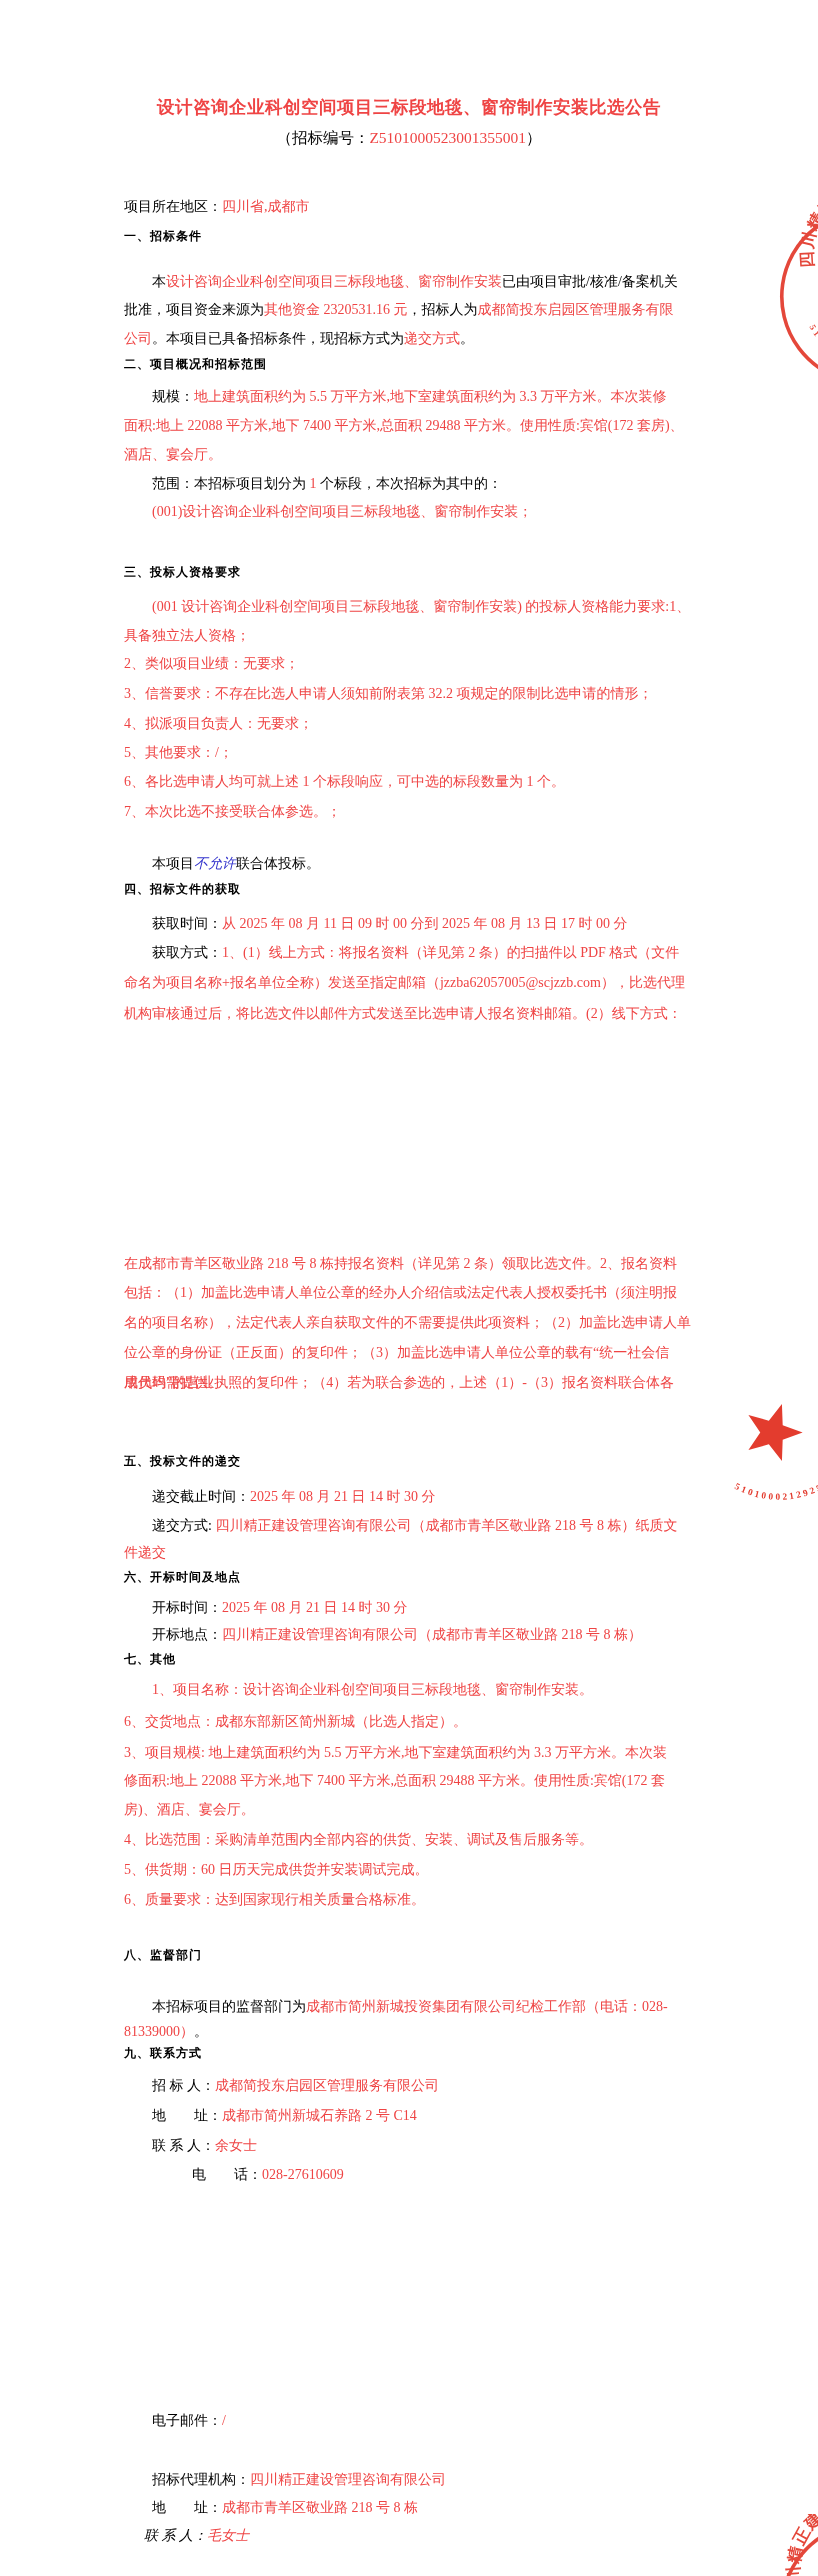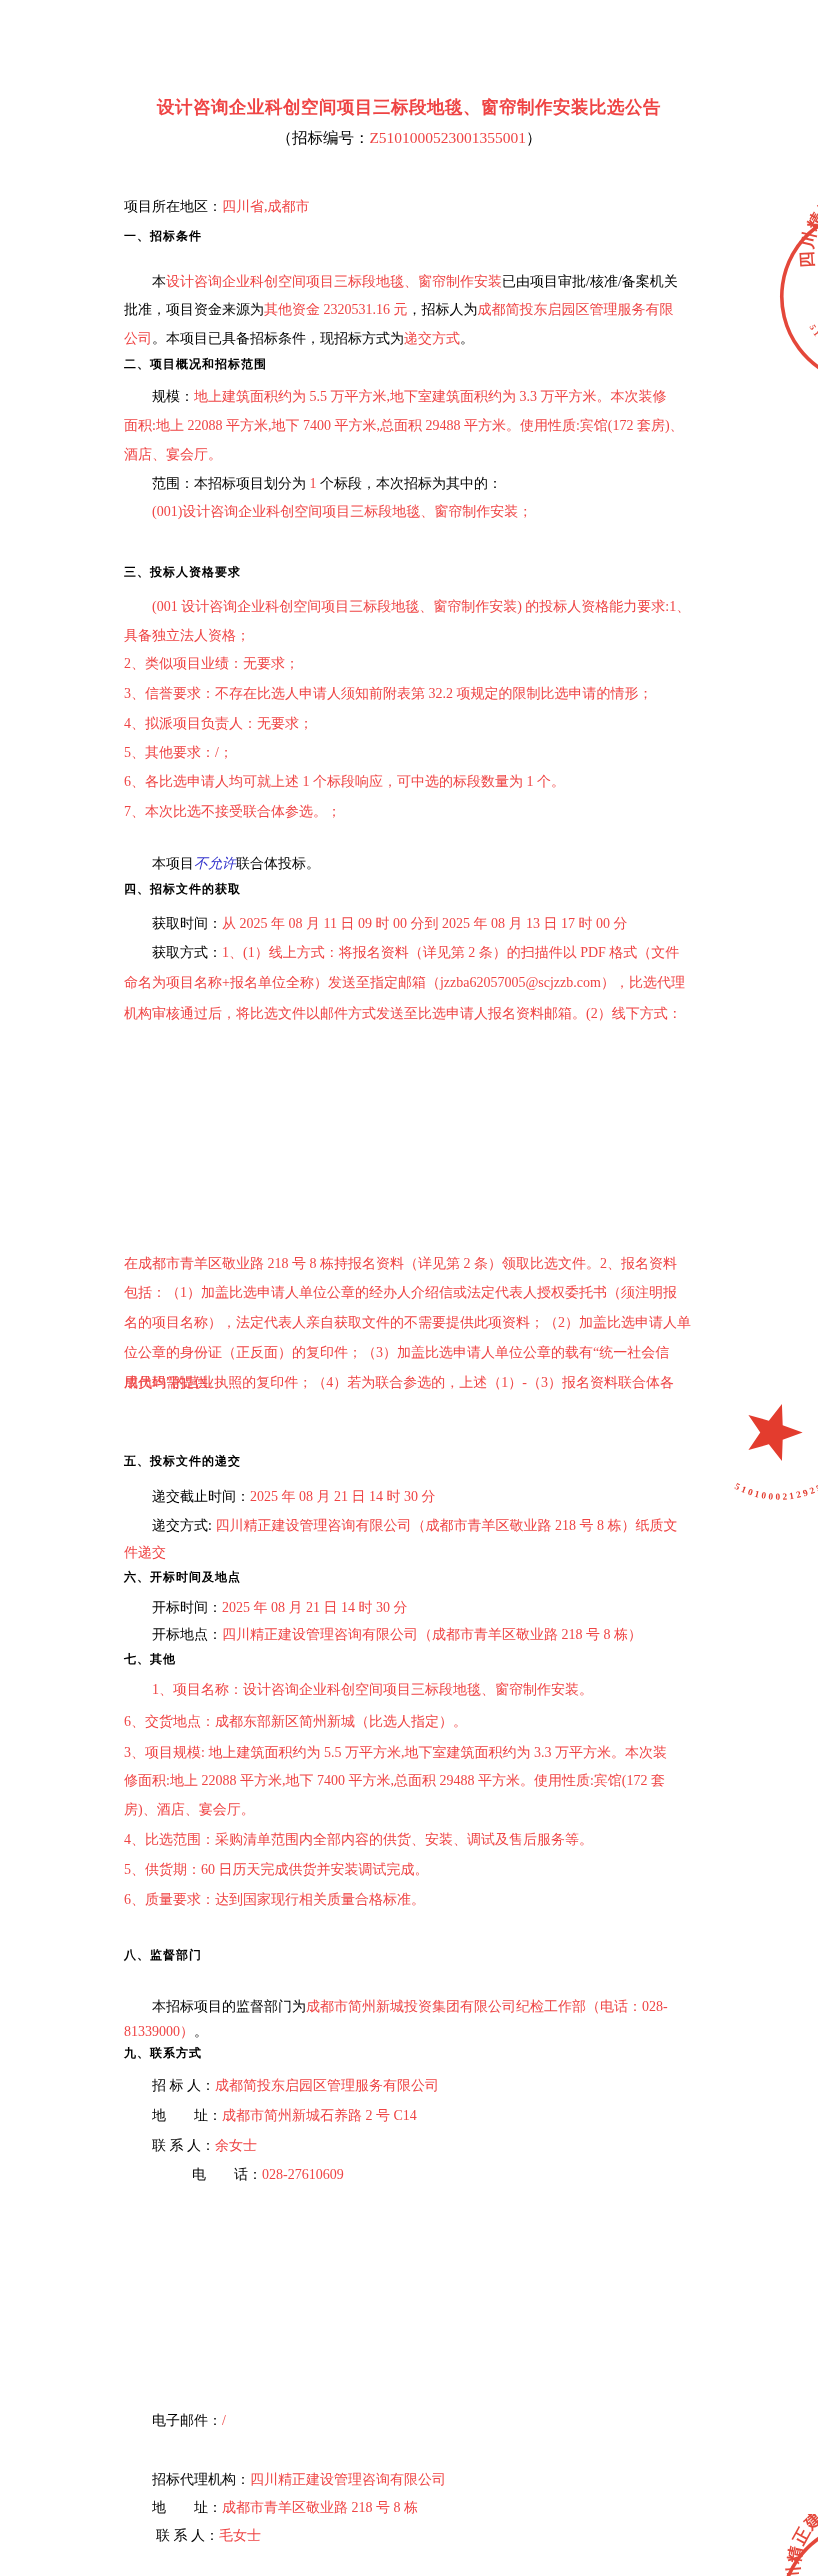--- a/index.html
+++ b/index.html
@@ -83,7 +83,7 @@
       <div class="line" style="top: 2413px; left: 152px;"><span class="seg-k">电子邮件：</span><span class="seg-b">/</span></div>
       <div class="line" style="top: 2472px; left: 152px;"><span class="seg-k">招标代理机构：</span><span class="seg-b">四川精正建设管理咨询有限公司</span></div>
       <div class="line" style="top: 2500px; left: 152px;"><span class="seg-k">地　　址：</span><span class="seg-b">成都市青羊区敬业路 218 号 8 栋</span></div>
-      <div class="line" style="top: 2528px; left: 156px;"><span class="seg-k">联 系 人：</span><span class="seg-b">毛女士</span></div>
+      <div class="line" style="top: 2528px; left: 144px; font-style: italic;"><span class="seg-k">联 系 人：</span><span class="seg-b">毛女士</span></div>
     </div>
 
   <svg class="seal" style="left:773px;top:201px;opacity:.85;" width="191" height="191" viewBox="0 0 370 370">

